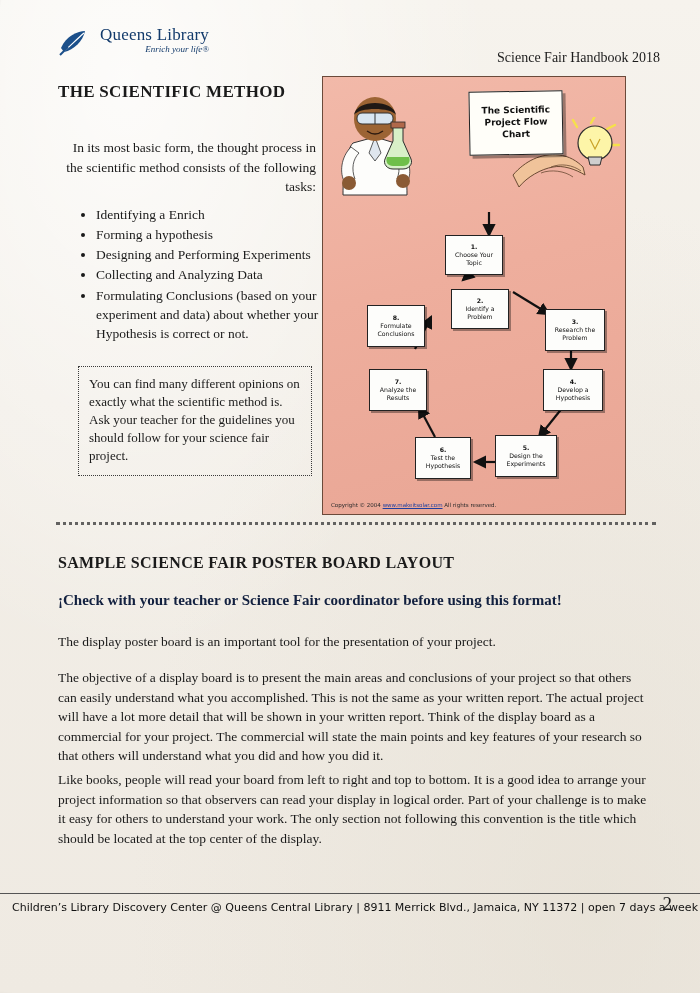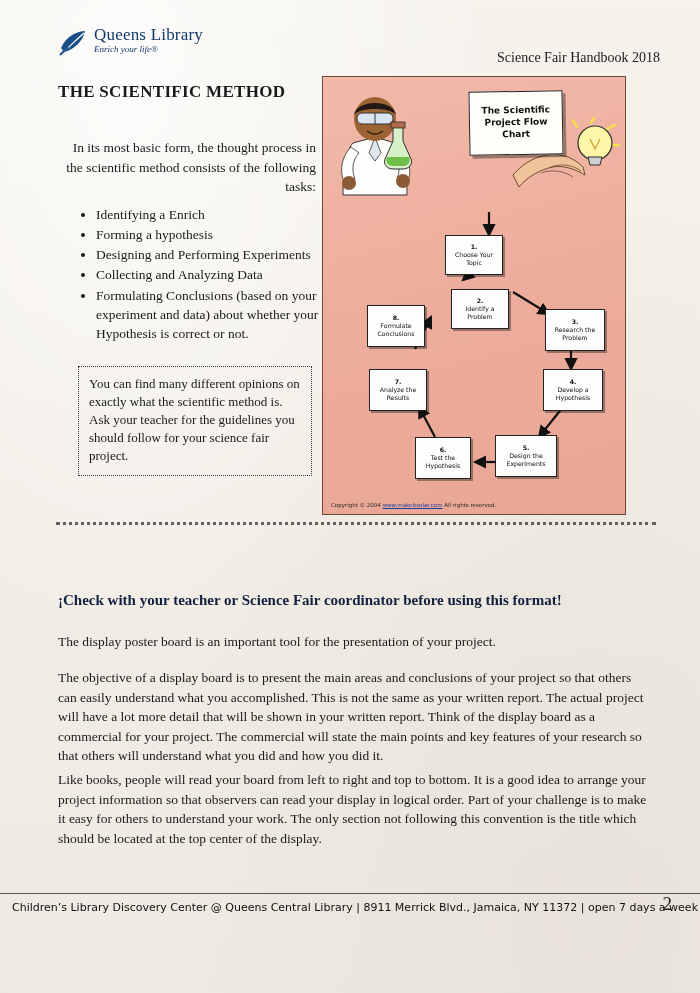--- a/index.html
+++ b/index.html
@@ -47,7 +47,7 @@
     top: 0;
     display: flex;
     align-items: flex-start;
-    gap: 6px;
+    gap: 12px;
   }
   .logo-mark {
     width: 30px;

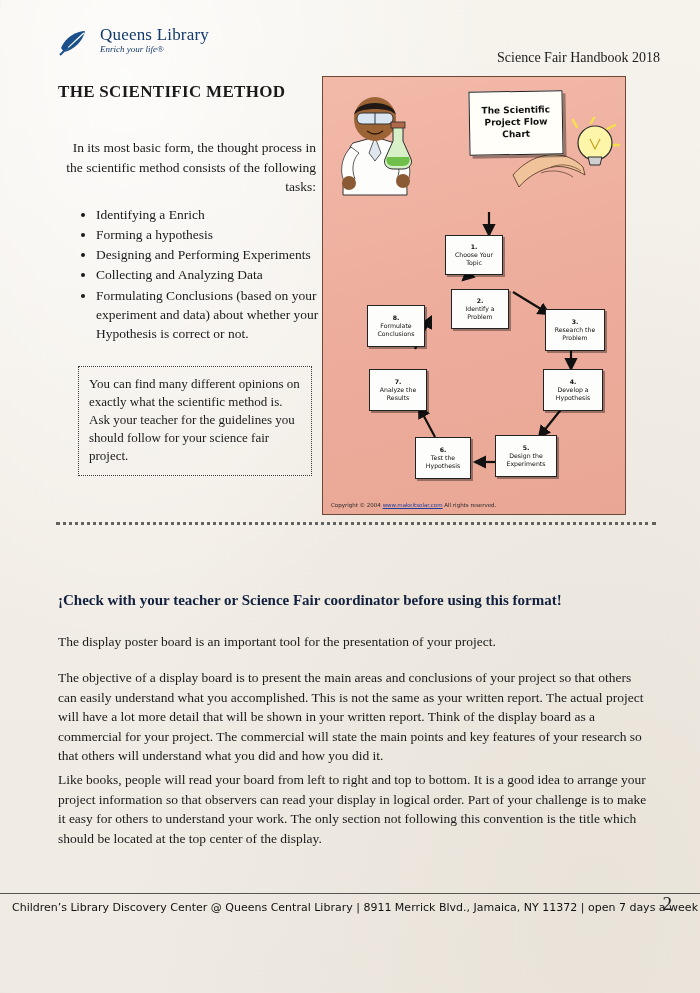--- a/index.html
+++ b/index.html
@@ -71,6 +71,7 @@
     font-size: 9px;
     color: #123a6b;
     margin-top: 2px;
+    text-align: right;
   }
   .hdr-right {
     position: absolute;

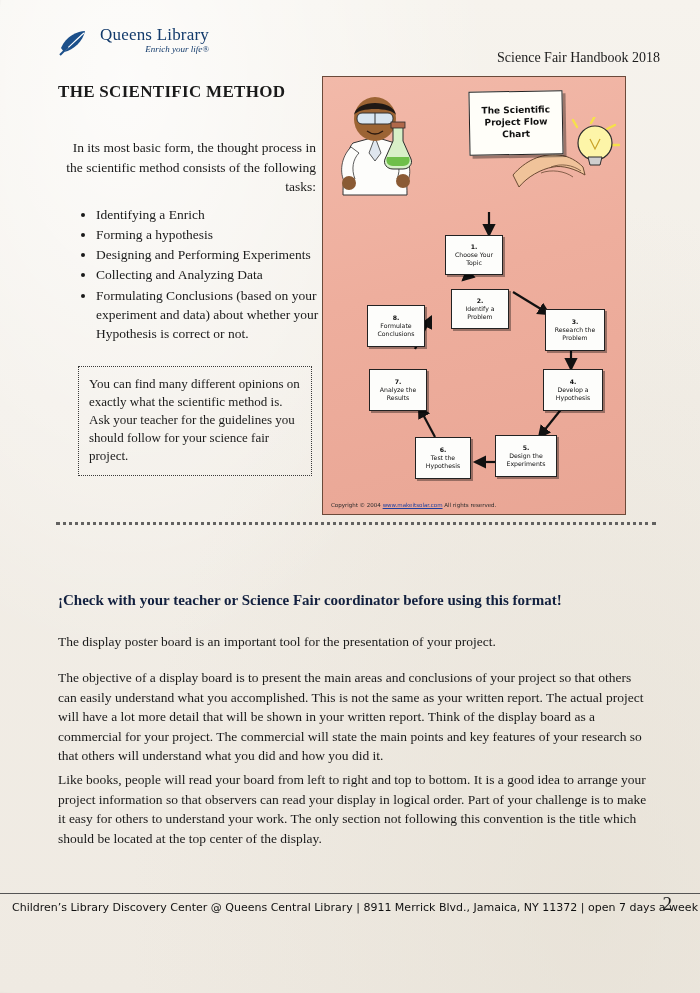--- a/index.html
+++ b/index.html
@@ -413,6 +413,7 @@
 
   <div class="divider"></div>
 
+  <div class="sec2-title">SAMPLE SCIENCE FAIR POSTER BOARD LAYOUT</div>
   <div class="warn">¡Check with your teacher or Science Fair coordinator before using this format!</div>
   <div class="p1">The display poster board is an important tool for the presentation of your project.</div>
   <div class="p2">The objective of a display board is to present the main areas and conclusions of your project so that others can easily understand what you accomplished. This is not the same as your written report. The actual project will have a lot more detail that will be shown in your written report. Think of the display board as a commercial for your project. The commercial will state the main points and key features of your research so that others will understand what you did and how you did it.</div>

